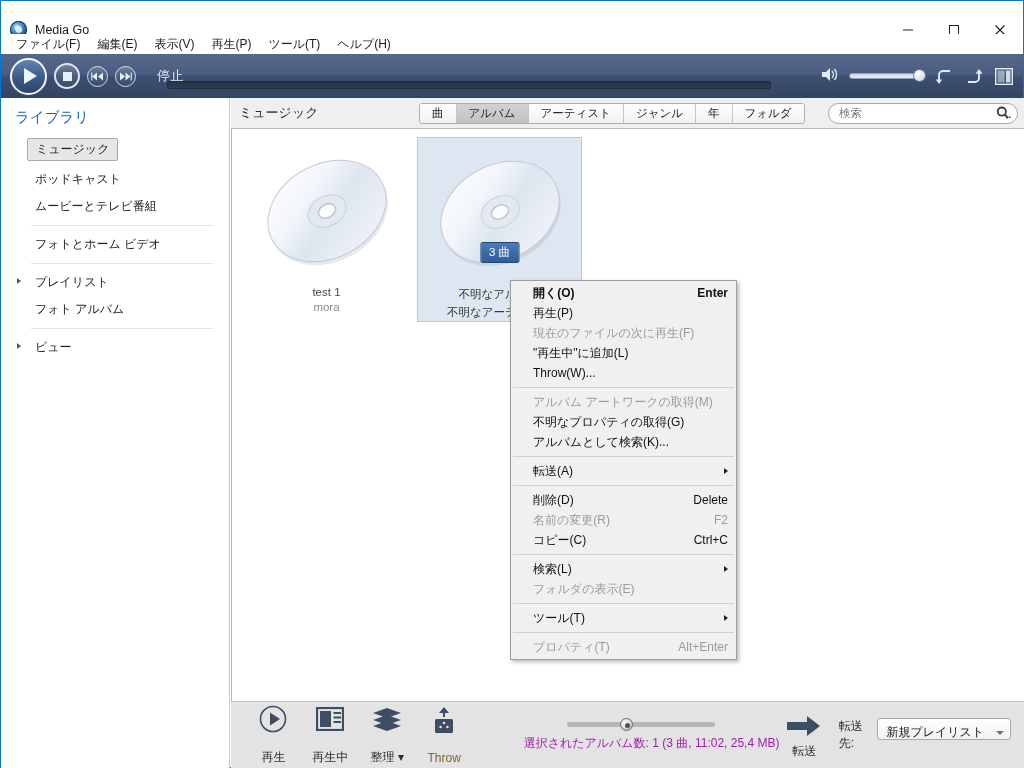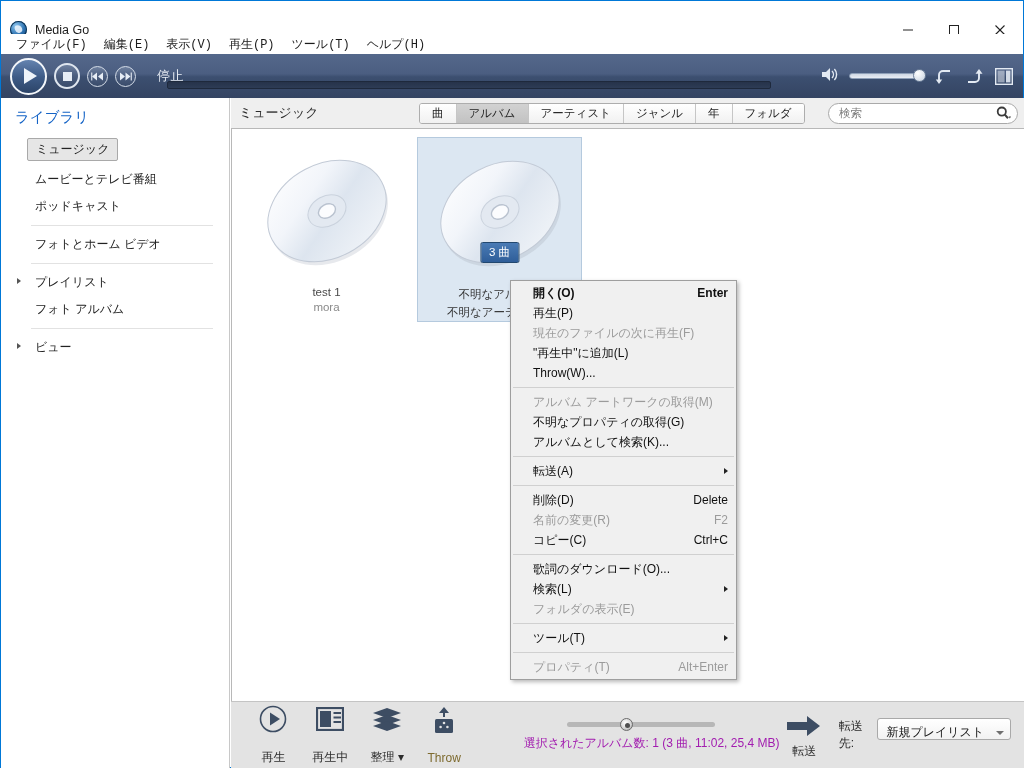--- a/index.html
+++ b/index.html
@@ -47,7 +47,7 @@
     background:#ffffff; display:flex; align-items:center; padding-left:8px; gap:3px;
   }
   .menubar .mi{
-    font-size:12px; color:#1b1b1b; padding:2px 7px; white-space:nowrap;font-family:Liberation Mono, monospace;
+    font-size:12px; color:#1b1b1b; padding:2px 7px; white-space:nowrap;
   }
 
   

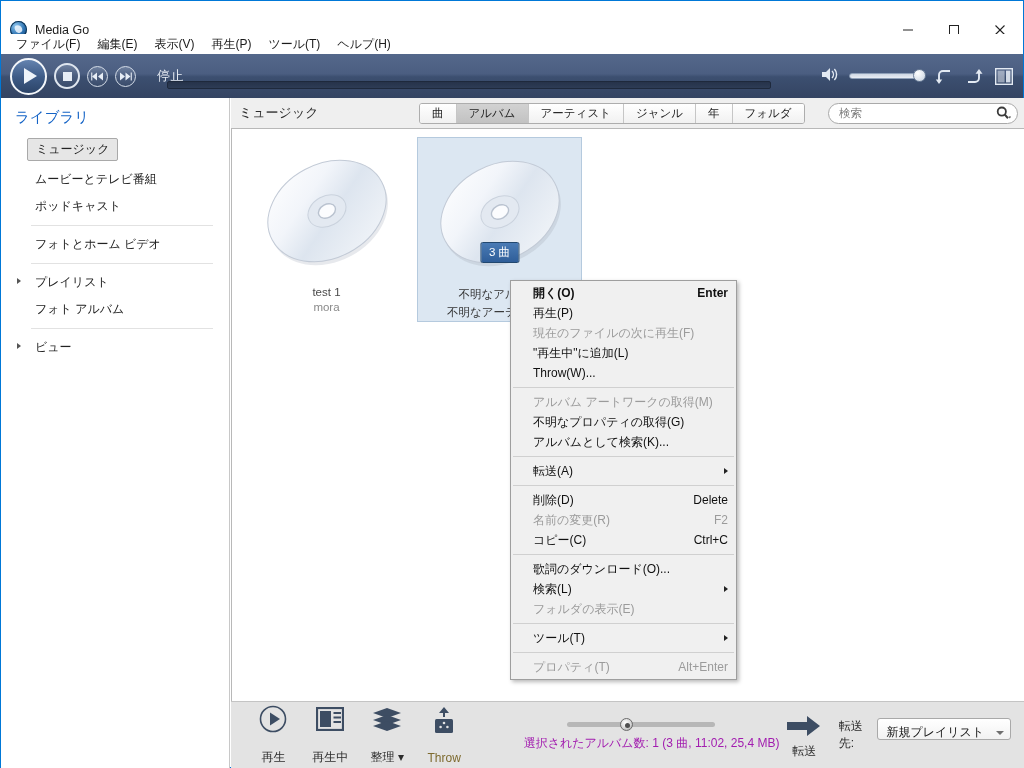--- a/index.html
+++ b/index.html
@@ -368,8 +368,8 @@
     <div class="side-item selected">
       <span>ミュージック</span>
     </div>
+    <div class="side-item">ポッドキャスト</div>
     <div class="side-item">ムービーとテレビ番組</div>
-    <div class="side-item">ポッドキャスト</div>
     <div class="side-sep"></div>
     <div class="side-item">フォトとホーム ビデオ</div>
     <div class="side-sep"></div>

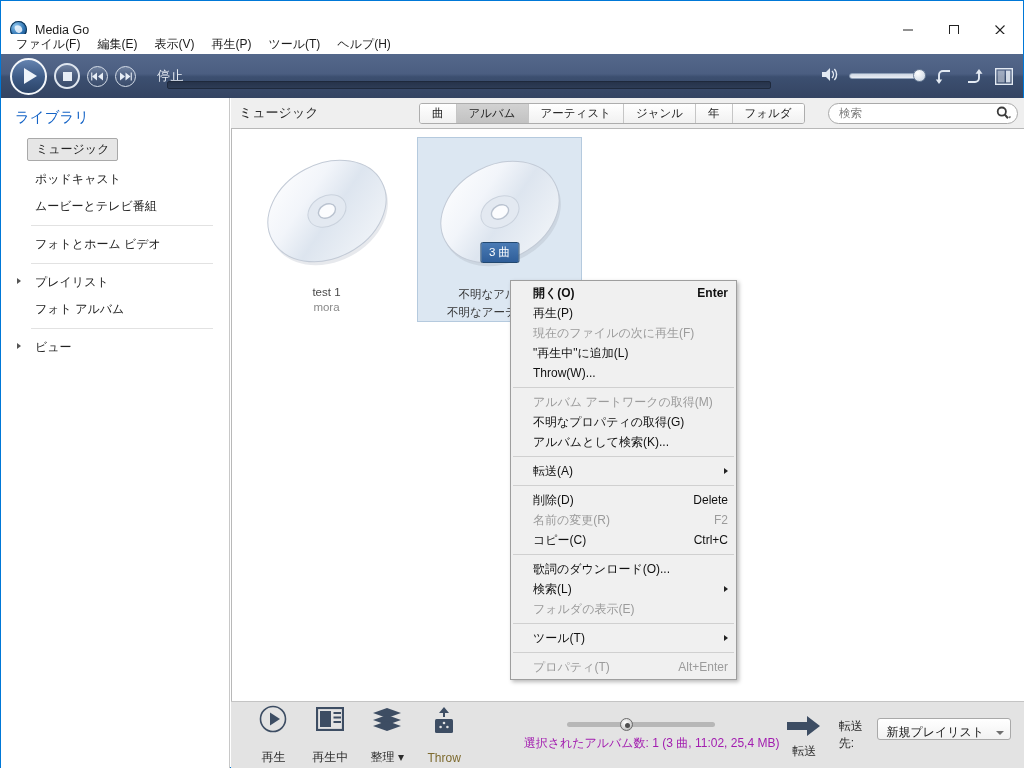--- a/index.html
+++ b/index.html
@@ -504,9 +504,6 @@
     <div class="ctxsep"></div>
 
     <div class="ctxitem">
-      <span>歌詞のダウンロード(O)...</span>
-    </div>
-    <div class="ctxitem">
       <span>検索(L)</span>
       <span class="arrow"></span>
     </div>

